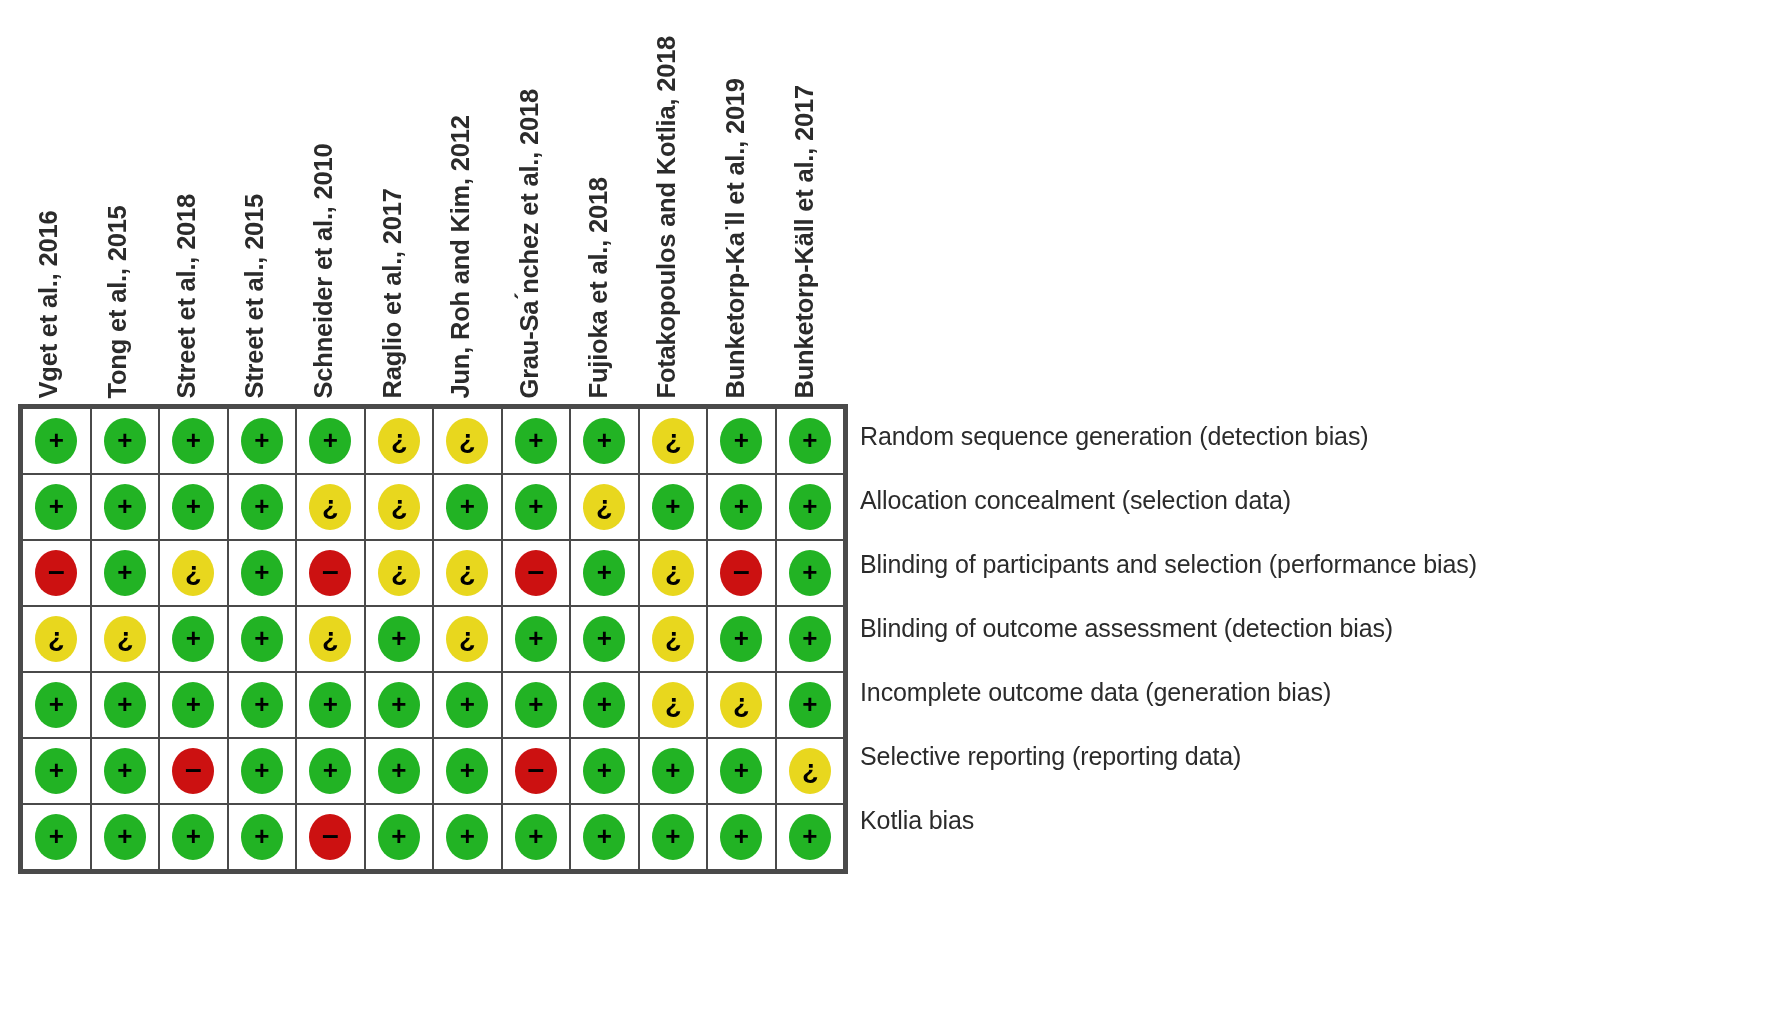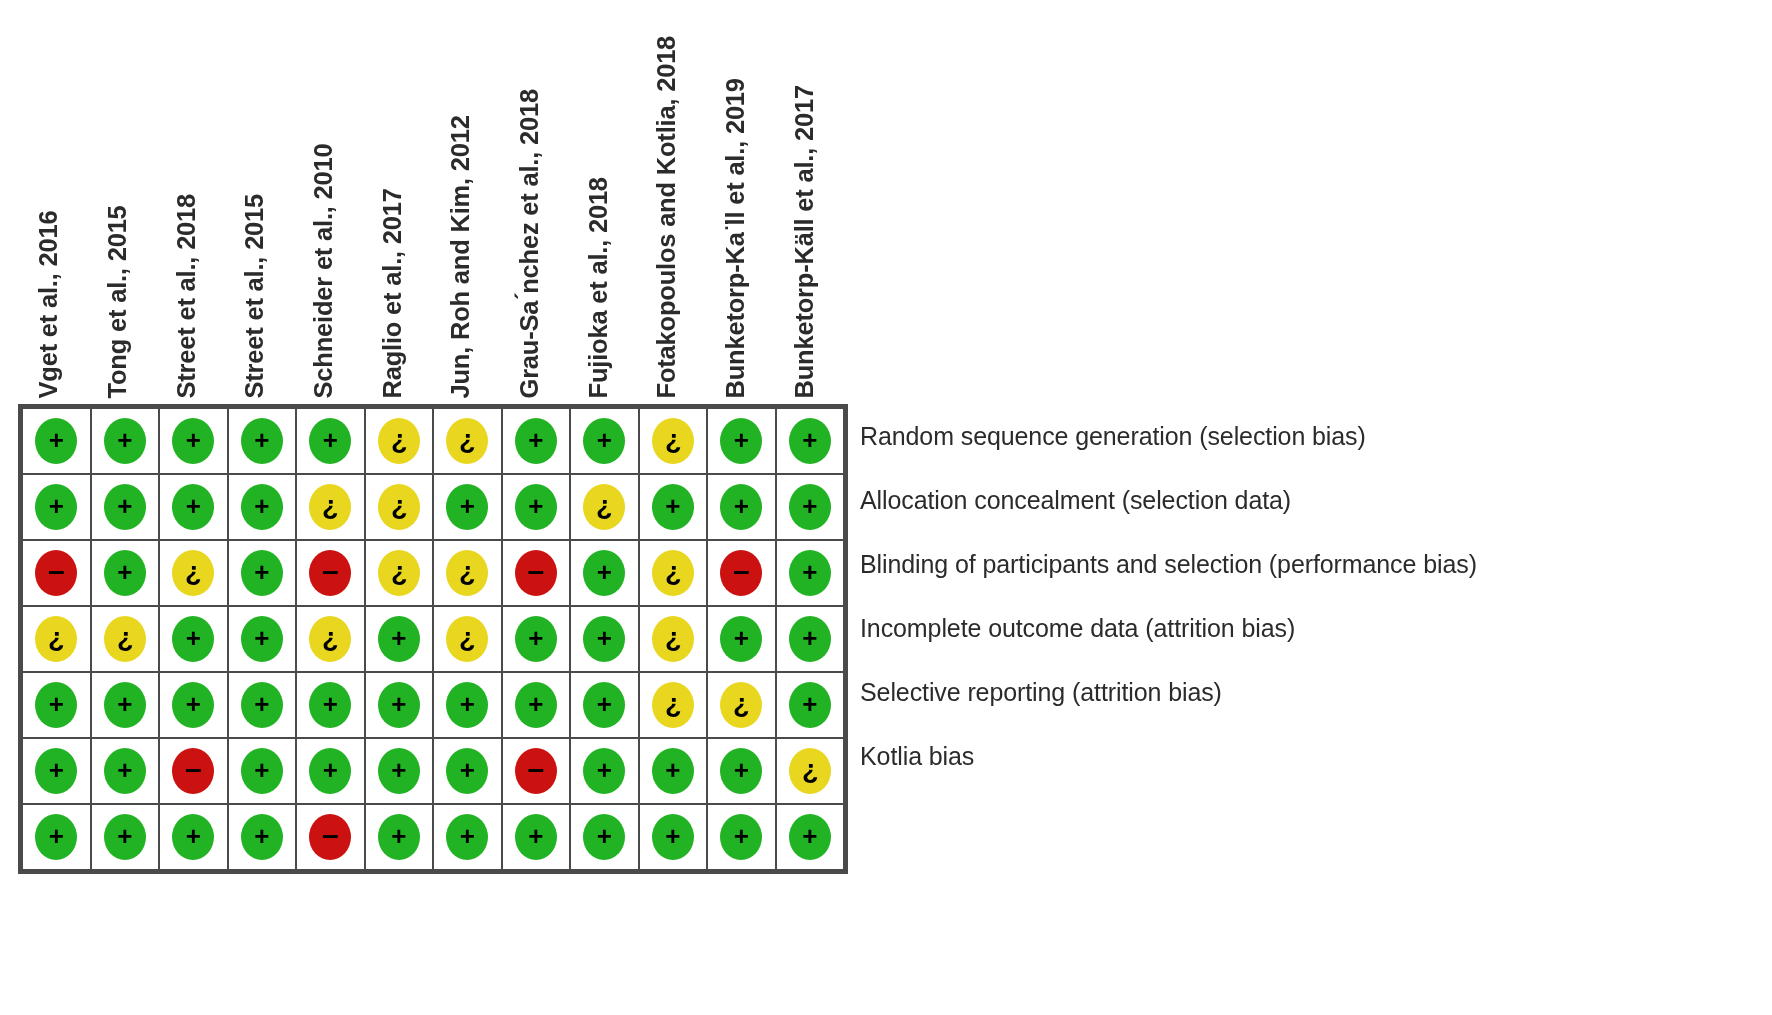--- a/index.html
+++ b/index.html
@@ -400,7 +400,7 @@
   </div>
 
   <div id="row-labels">
-      <div class="row-label">Random sequence generation (selection bias)</div>
+      <div class="row-label">Random sequence generation (detection bias)</div>
       <div class="row-label">Allocation concealment (selection data)</div>
       <div class="row-label">Blinding of participants and selection (performance bias)</div>
       <div class="row-label">Incomplete outcome data (attrition bias)</div>

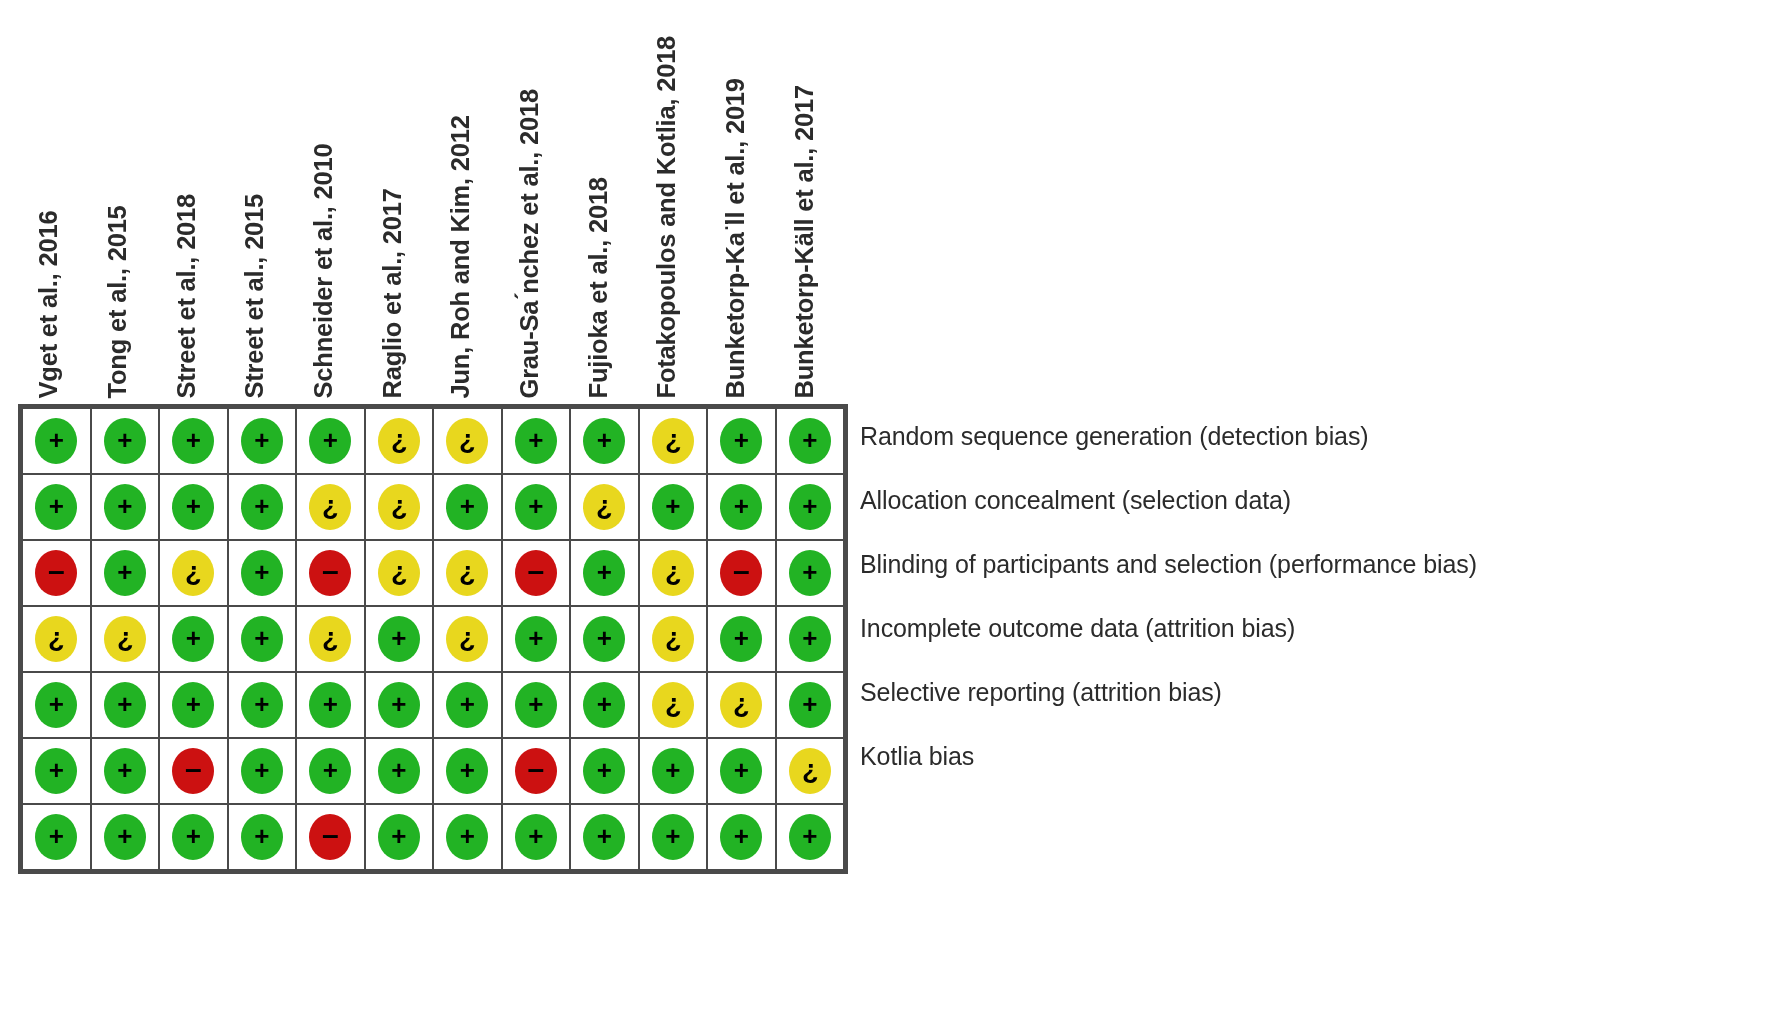--- a/index.html
+++ b/index.html
@@ -403,6 +403,7 @@
       <div class="row-label">Random sequence generation (detection bias)</div>
       <div class="row-label">Allocation concealment (selection data)</div>
       <div class="row-label">Blinding of participants and selection (performance bias)</div>
+      <div class="row-label">Blinding of outcome assessment (detection bias)</div>
       <div class="row-label">Incomplete outcome data (attrition bias)</div>
       <div class="row-label">Selective reporting (attrition bias)</div>
       <div class="row-label">Kotlia bias</div>

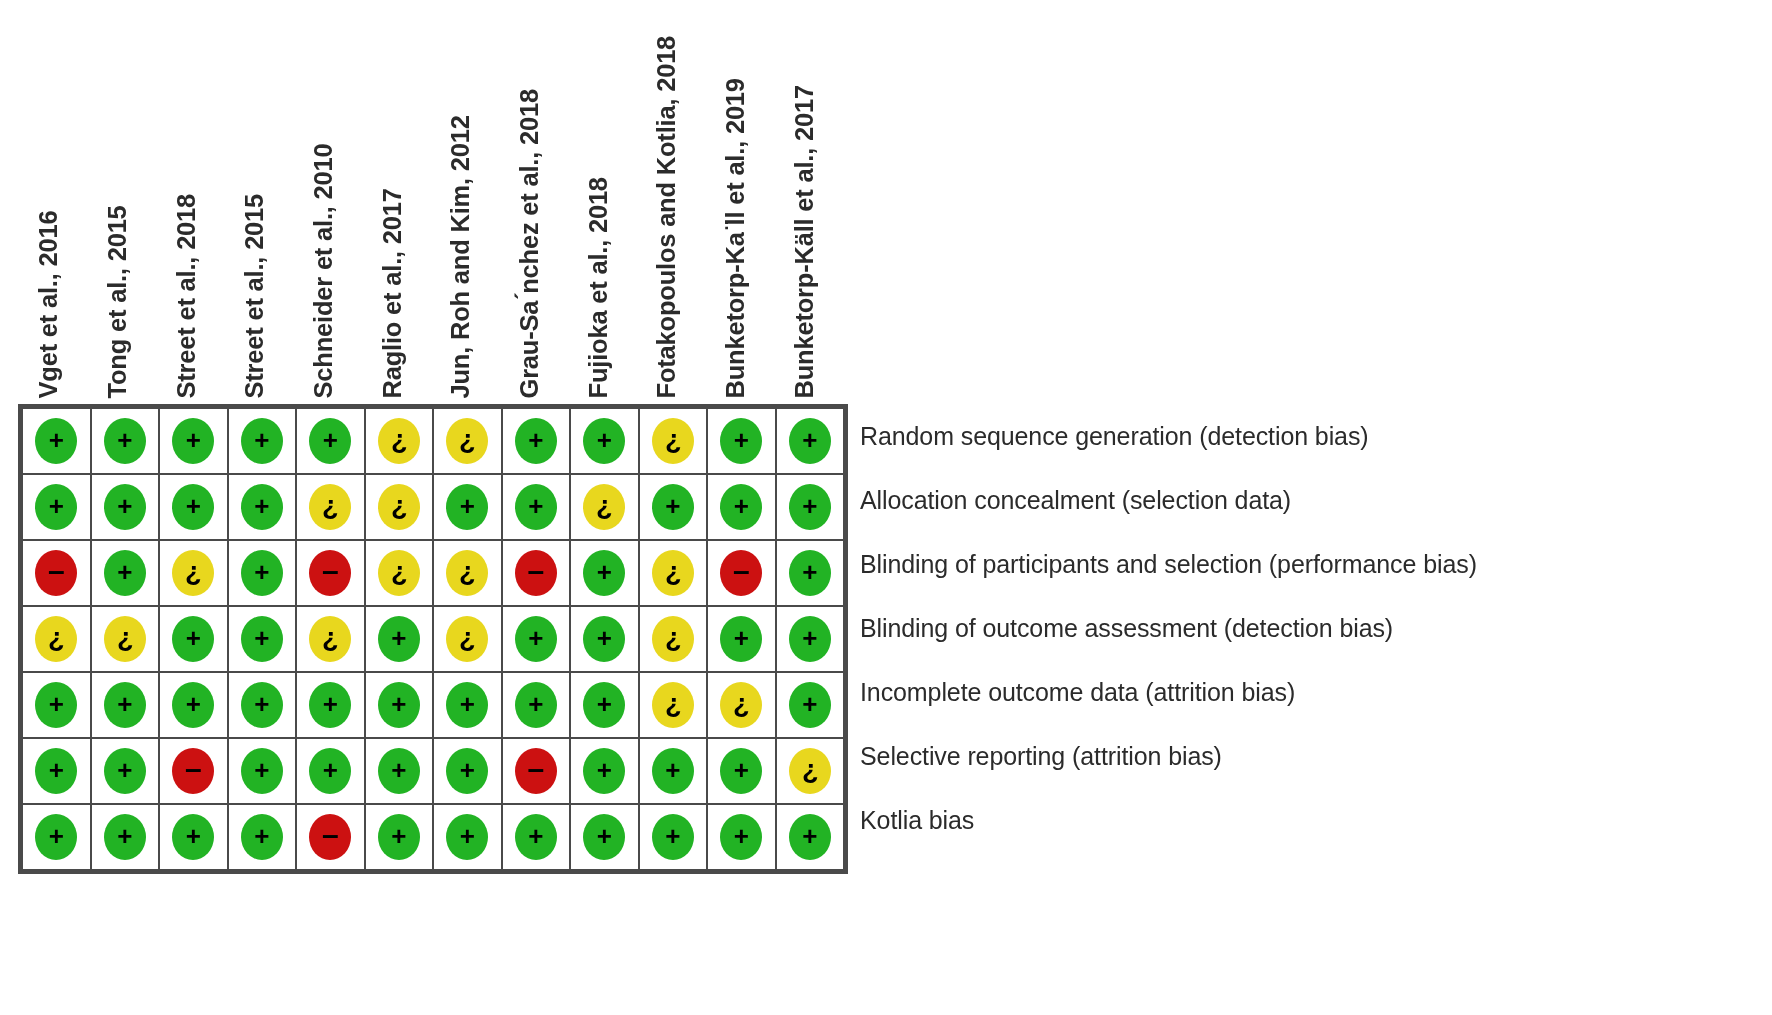--- a/index.html
+++ b/index.html
@@ -404,7 +404,7 @@
       <div class="row-label">Allocation concealment (selection data)</div>
       <div class="row-label">Blinding of participants and selection (performance bias)</div>
       <div class="row-label">Blinding of outcome assessment (detection bias)</div>
-      <div class="row-label">Incomplete outcome data (attrition bias)</div>
+      <div class="row-label">Incomplete outcome data (generation bias)</div>
       <div class="row-label">Selective reporting (attrition bias)</div>
       <div class="row-label">Kotlia bias</div>
     </div>

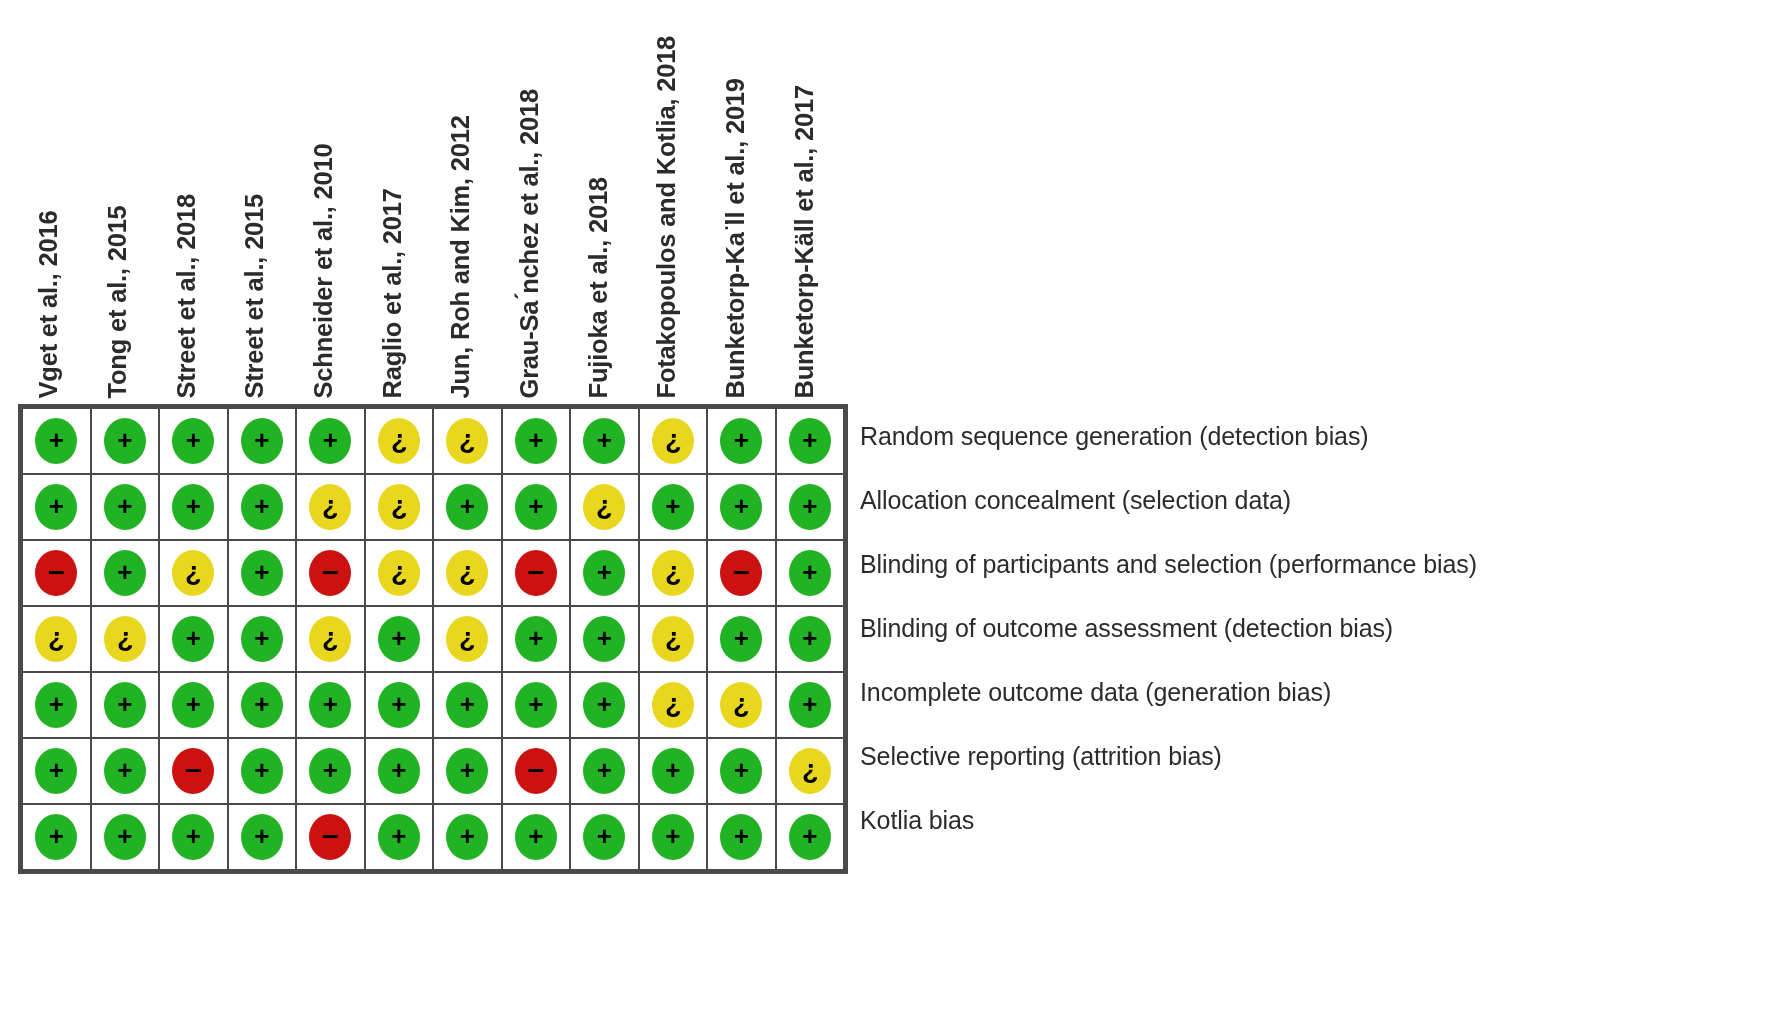--- a/index.html
+++ b/index.html
@@ -405,7 +405,7 @@
       <div class="row-label">Blinding of participants and selection (performance bias)</div>
       <div class="row-label">Blinding of outcome assessment (detection bias)</div>
       <div class="row-label">Incomplete outcome data (generation bias)</div>
-      <div class="row-label">Selective reporting (attrition bias)</div>
+      <div class="row-label">Selective reporting (reporting data)</div>
       <div class="row-label">Kotlia bias</div>
     </div>
 

